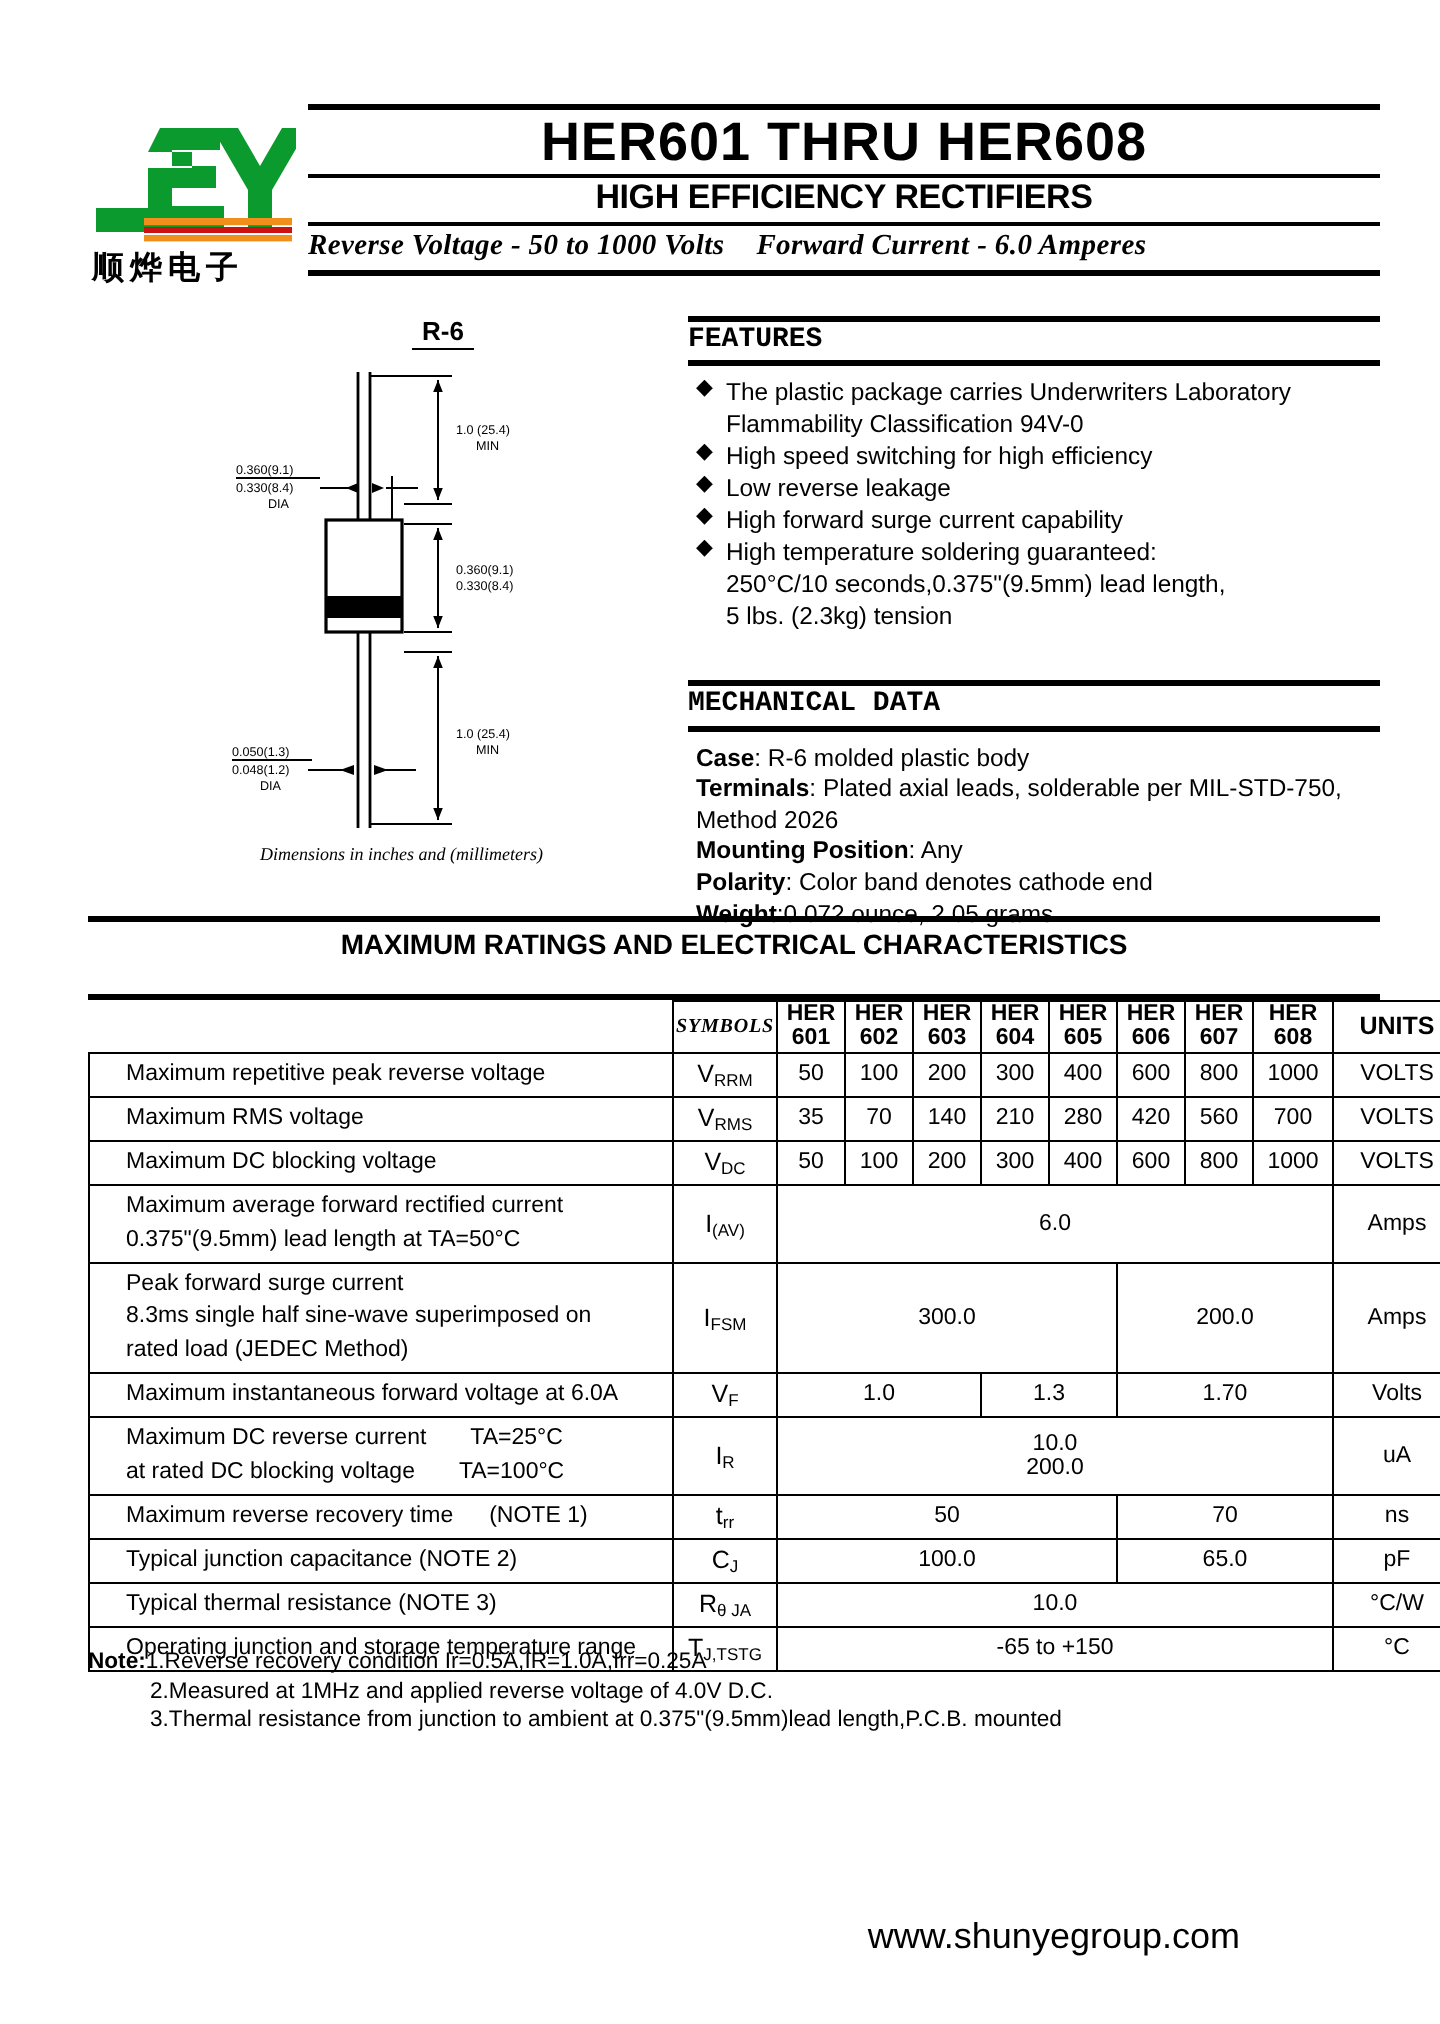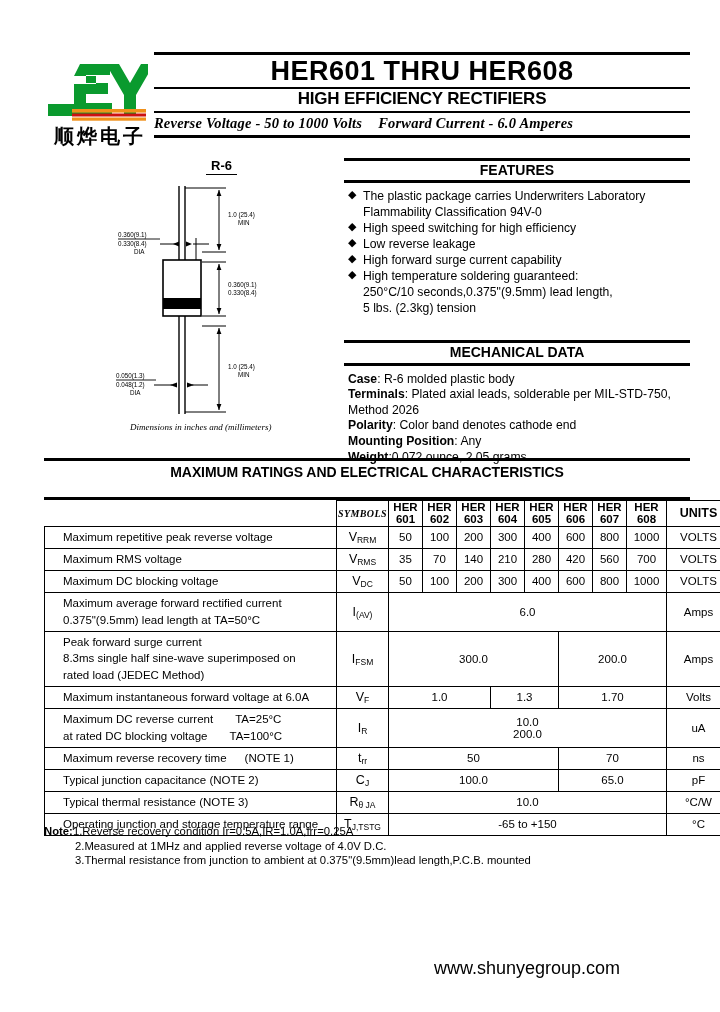--- a/index.html
+++ b/index.html
@@ -14,8 +14,8 @@
   .header{position:absolute;left:44px;top:52px;width:646px;height:100px;}
   .logo{position:absolute;left:0;top:2px;width:104px;height:98px;}
   .logo svg{display:block;}
-  .cnchars{position:absolute;left:2px;top:72px;width:100px;text-align:right;
-           font-size:20px;font-weight:bold;letter-spacing:3px;
+  .cnchars{position:absolute;left:2px;top:72px;width:100px;text-align:left;
+           font-size:16px;font-weight:bold;letter-spacing:3px;
            font-family:"DejaVu Sans", sans-serif;line-height:1;}
   .htitles{position:absolute;left:110px;top:0;width:536px;}
   .rule-thick{border-top:3px solid #000;}

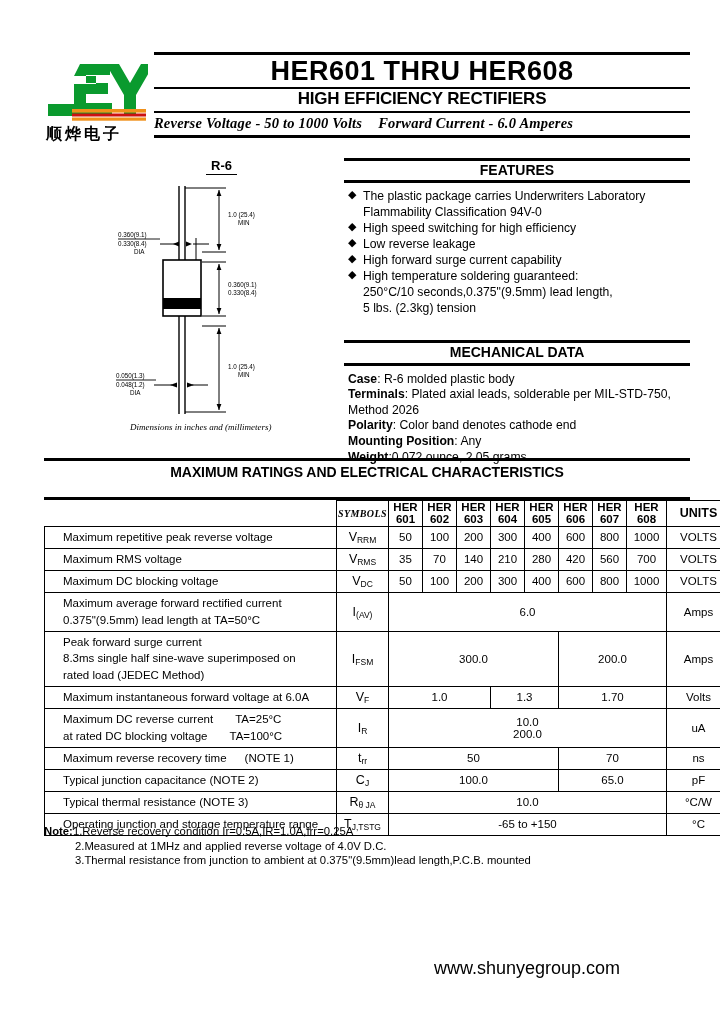--- a/index.html
+++ b/index.html
@@ -42,8 +42,8 @@
 
   
   .rcol{position:absolute;left:300px;top:0;width:346px;}
-  .sec-title{font-size:14px;font-weight:bold;text-align:center;
-             padding:2px 0 2px;line-height:1.1;}
+  .sec-title{font-size:14px;font-weight:bold;text-align:left;
+             padding:2px 0 2px;line-height:1.1;font-family:Liberation Mono, monospace;}
   .sec-body{font-size:12.2px;line-height:1.27;padding:6px 2px 0 4px;}
   ul.feat{margin:0;padding:0;list-style:none;}
   ul.feat li{position:relative;padding-left:15px;margin-bottom:.5px;}

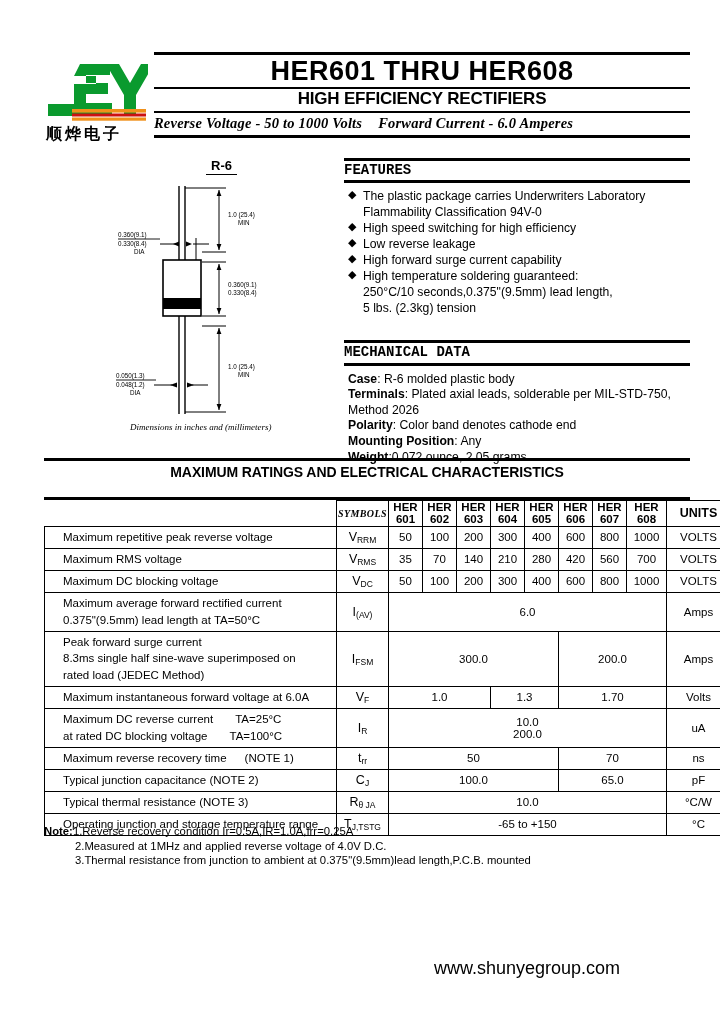--- a/index.html
+++ b/index.html
@@ -225,8 +225,8 @@
         <p><b>Case</b><span>: R-6 molded plastic body</span></p>
         <p><b>Terminals</b><span>: Plated axial leads, solderable per MIL-STD-750,</span></p>
         <p>Method 2026</p>
+        <p><b>Mounting Position</b><span>: Any</span></p>
         <p><b>Polarity</b><span>: Color band denotes cathode end</span></p>
-        <p><b>Mounting Position</b><span>: Any</span></p>
         <p><b>Weight</b><span>:0.072 ounce, 2.05 grams</span></p>
       </div>
     </div>

